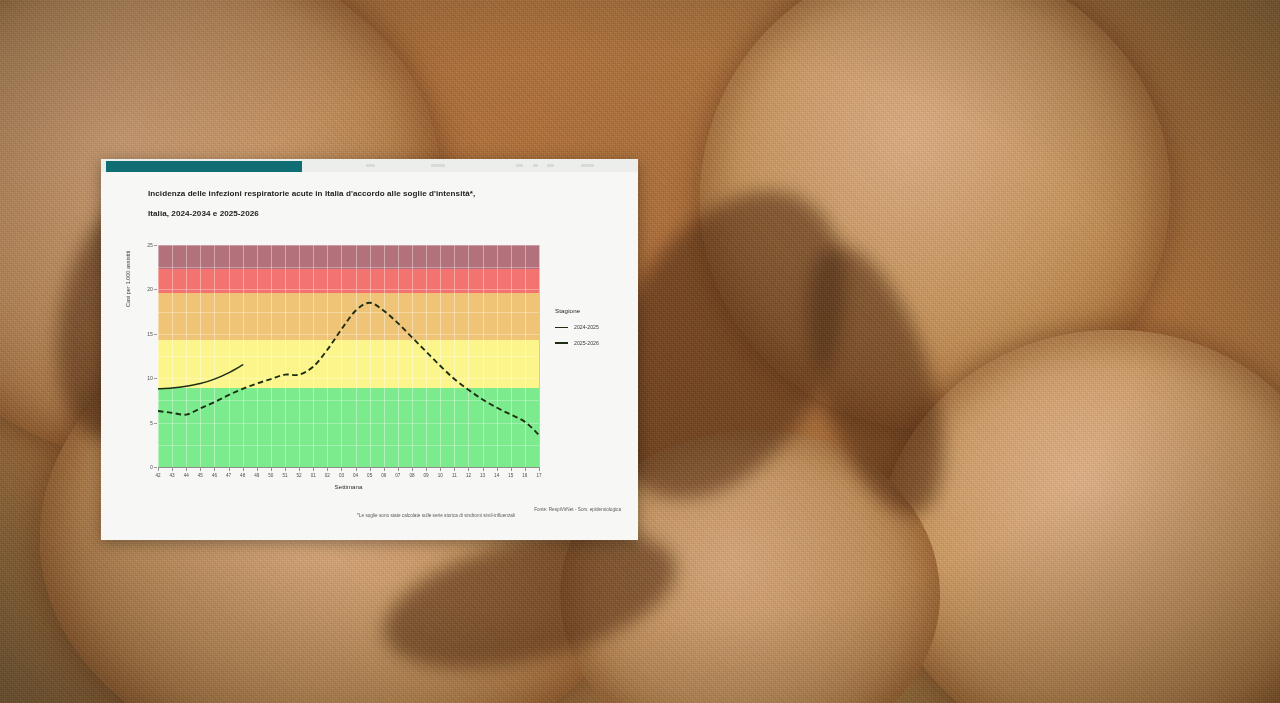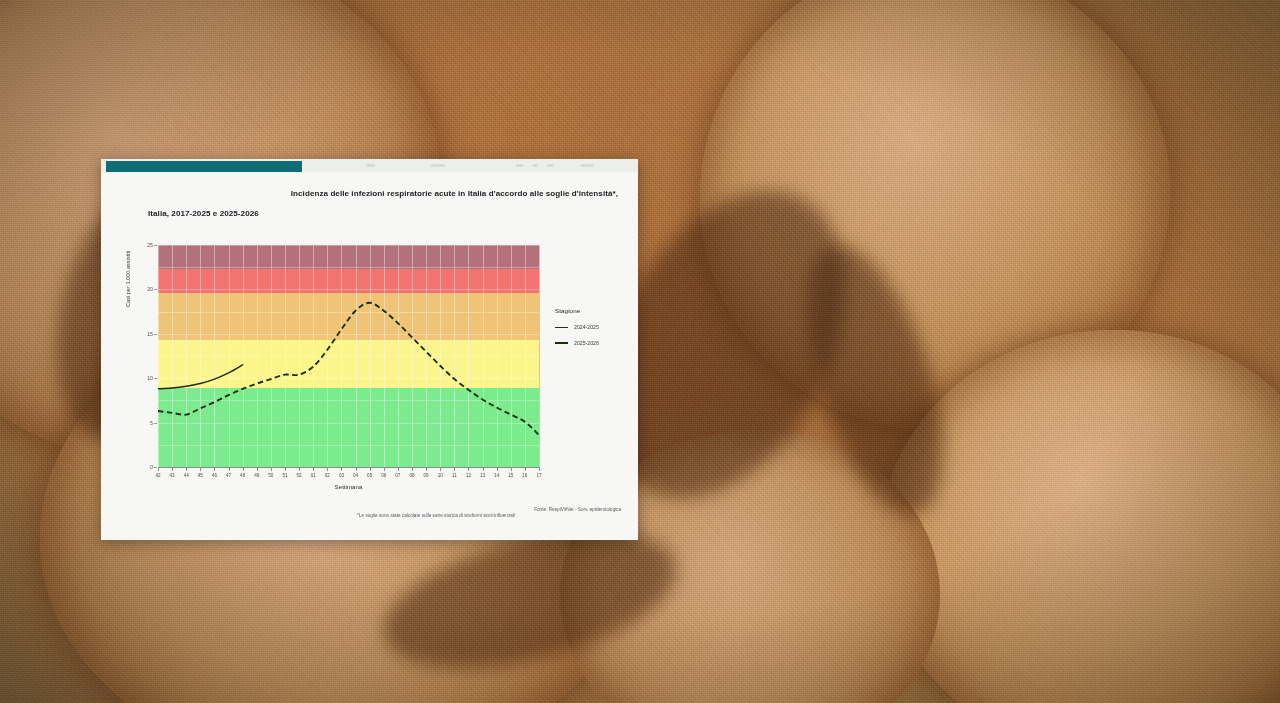--- a/index.html
+++ b/index.html
@@ -73,7 +73,7 @@
 
   .chart-title{
     position:absolute;left:47px;top:31px;width:470px;
-    font-size:8.1px;font-weight:bold;color:#232323;letter-spacing:.05px;line-height:1.1;text-align:right;
+    font-size:8.1px;font-weight:bold;color:#232323;letter-spacing:.05px;line-height:1.1;
   }
   .chart-subtitle{
     position:absolute;left:47px;top:50px;

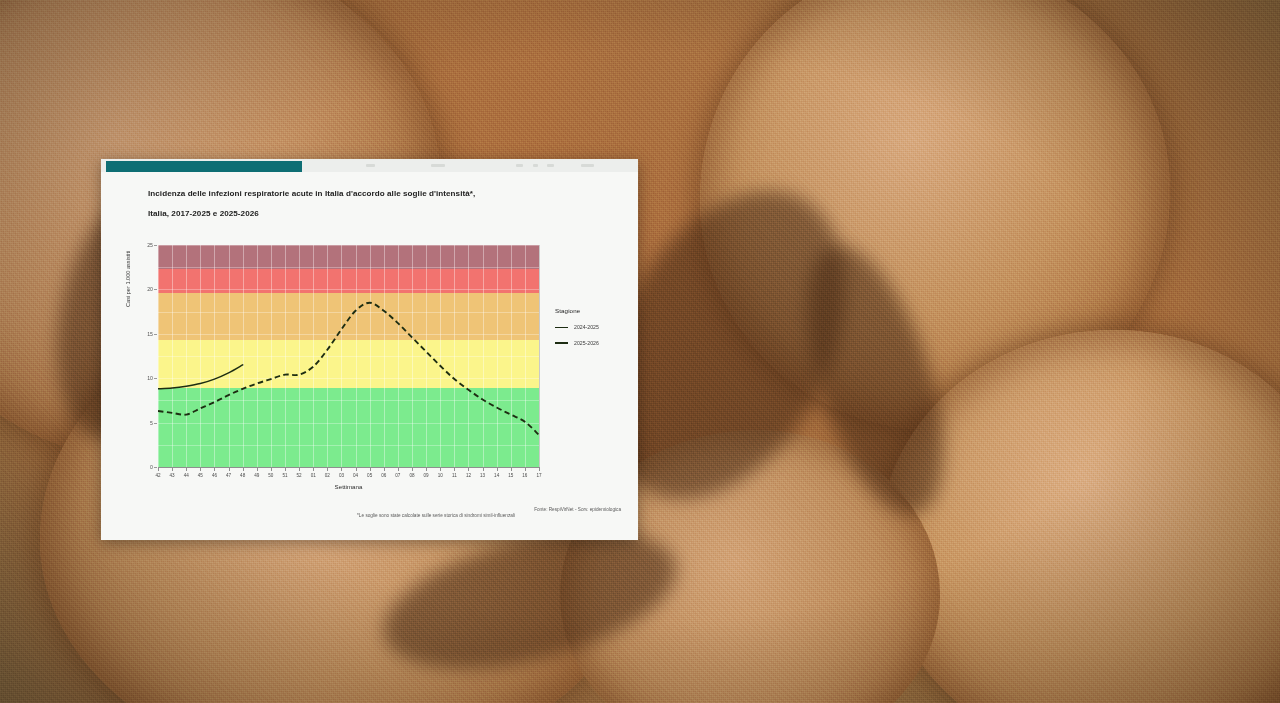--- a/index.html
+++ b/index.html
@@ -156,7 +156,7 @@
     </div>
 
     <div class="chart-title">Incidenza delle infezioni respiratorie acute in Italia d'accordo alle soglie d'intensità*,</div>
-    <div class="chart-subtitle">Italia, 2017-2025 e 2025-2026</div>
+    <div class="chart-subtitle">Italia, 2024-2034 e 2025-2026</div>
 
     <div class="plot-wrap">
 

